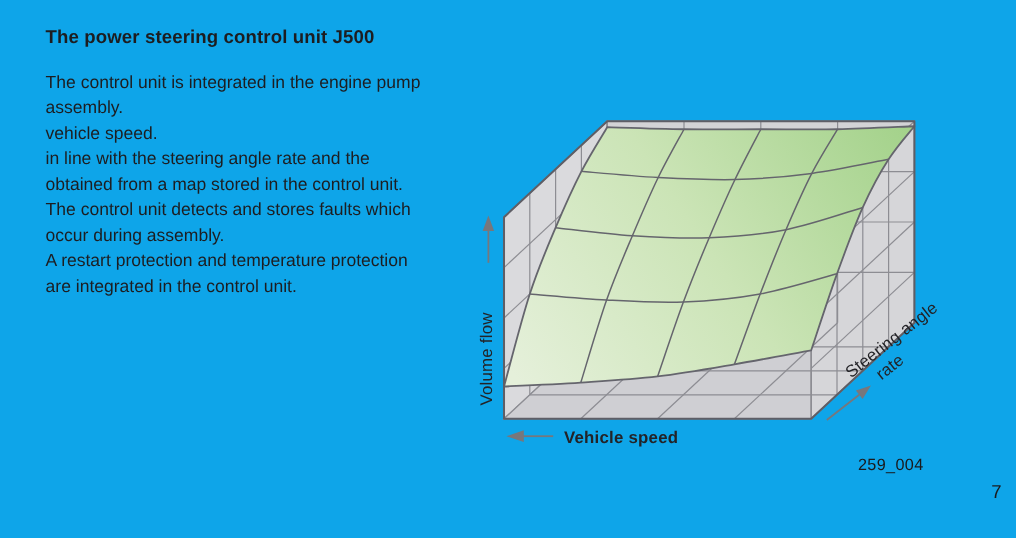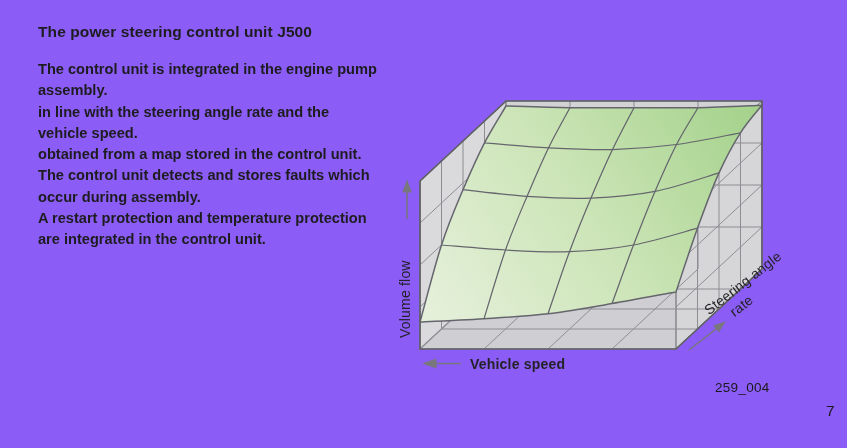--- a/index.html
+++ b/index.html
@@ -4,7 +4,7 @@
 <style>
   html,body{margin:0;padding:0;}
   body{width:847px;height:448px;overflow:hidden;background:#ffffff;}
-  .page{position:relative;width:847px;height:448px;background:#8b5cf6;
+  .page{position:relative;width:847px;height:448px;background:#0ea5e9;
         font-family:"Liberation Sans",sans-serif;color:#1d1d20;}
   .title{position:absolute;left:38px;top:13px;font-size:15.5px;font-weight:bold;
          letter-spacing:0.1px;white-space:nowrap;}

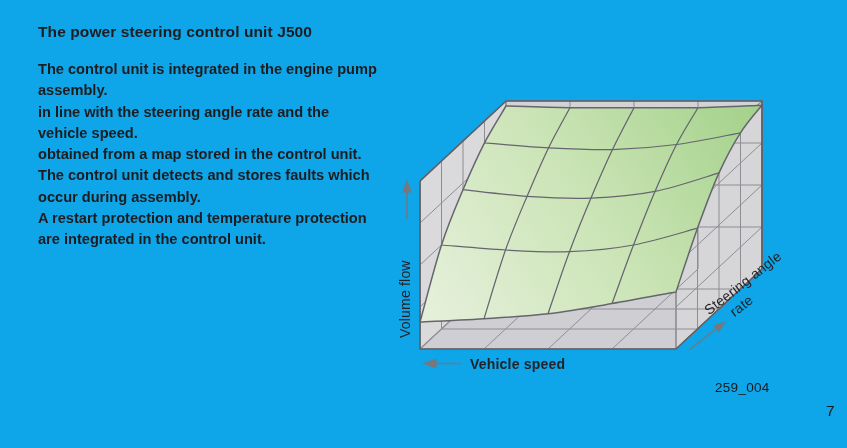--- a/index.html
+++ b/index.html
@@ -9,7 +9,7 @@
   .title{position:absolute;left:38px;top:13px;font-size:15.5px;font-weight:bold;
          letter-spacing:0.1px;white-space:nowrap;}
   .body-text{position:absolute;left:38px;top:59px;font-size:14.6px;line-height:21.3px;}
-  .body-line{white-space:nowrap;font-weight:bold;}
+  .body-line{white-space:nowrap;}
   .chart-svg{position:absolute;left:0;top:0;pointer-events:none;}
   .axis-label{position:absolute;font-size:14px;color:#232327;white-space:nowrap;letter-spacing:0.2px;}
   .ylab{left:397px;top:338px;transform:rotate(-90deg);transform-origin:0 0;}

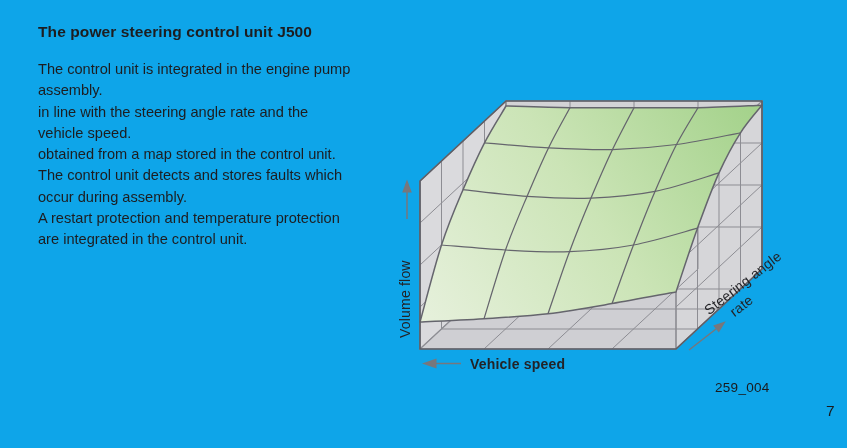--- a/index.html
+++ b/index.html
@@ -30,8 +30,8 @@
   <div class="body-text">
       <div class="body-line">The control unit is integrated in the engine pump</div>
       <div class="body-line">assembly.</div>
+      <div class="body-line">vehicle speed.</div>
       <div class="body-line">in line with the steering angle rate and the</div>
-      <div class="body-line">vehicle speed.</div>
       <div class="body-line">obtained from a map stored in the control unit.</div>
       <div class="body-line">The control unit detects and stores faults which</div>
       <div class="body-line">occur during assembly.</div>

